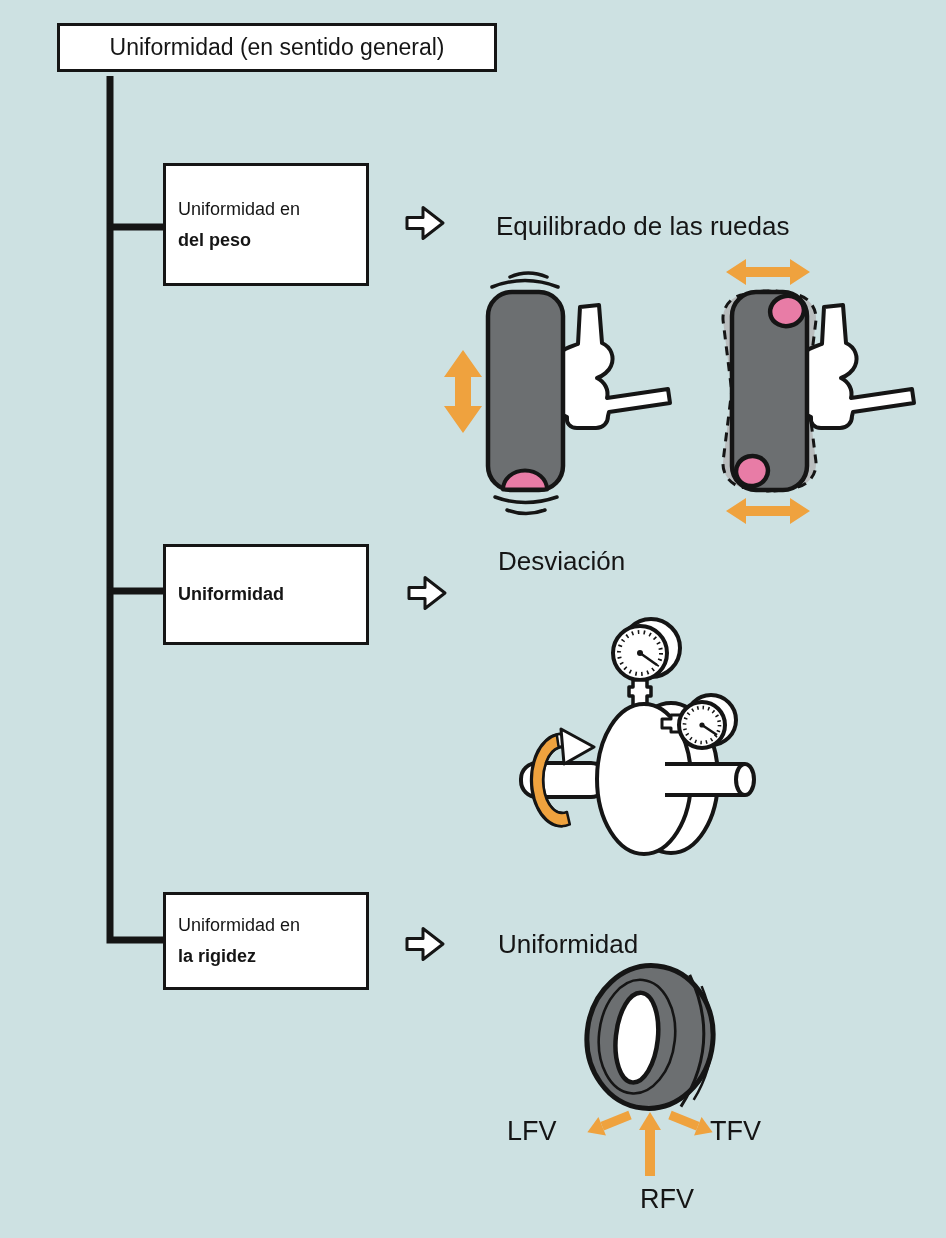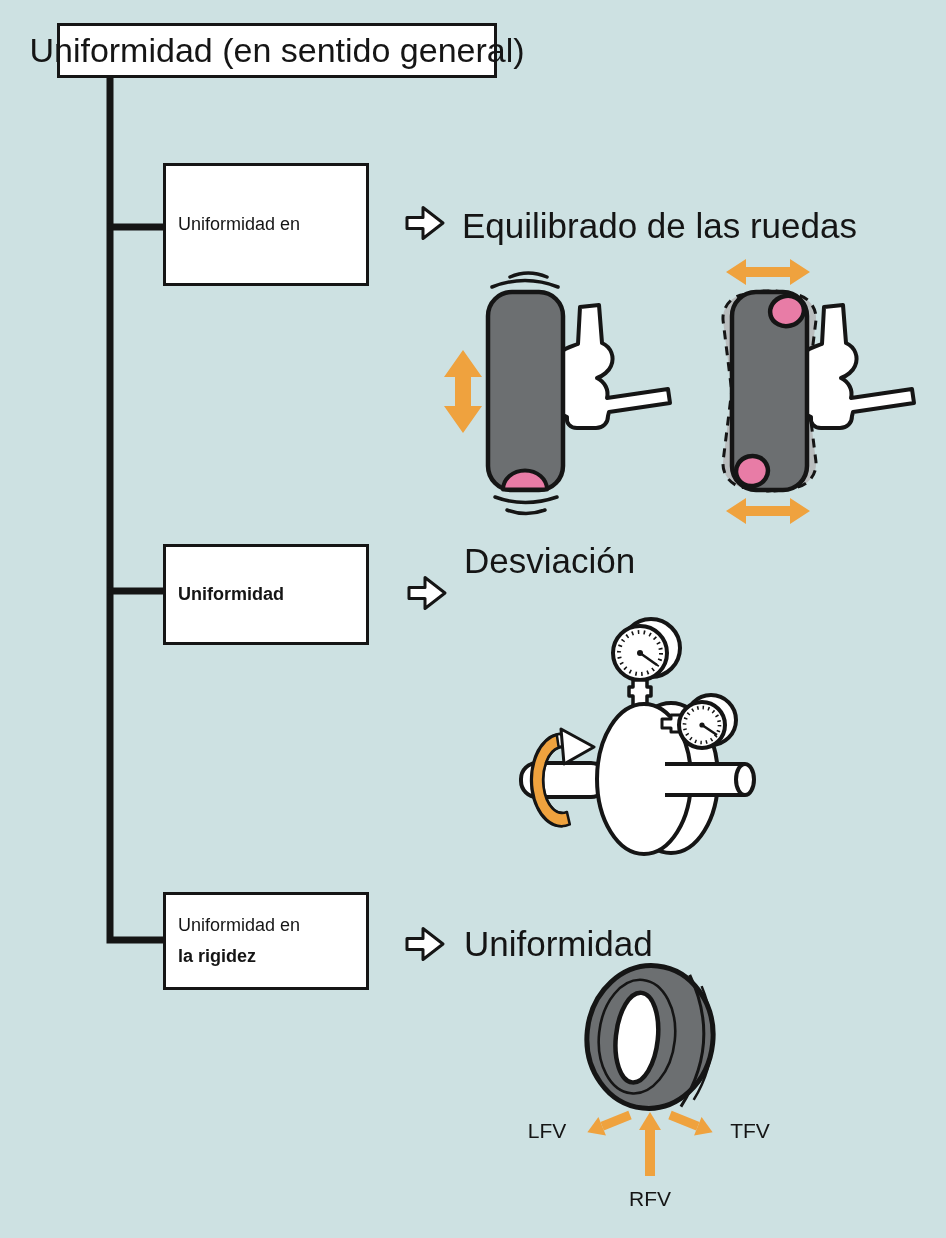--- a/index.html
+++ b/index.html
@@ -28,10 +28,10 @@
   .node-box .line{display:block;white-space:nowrap;}
   .node-box .bold{font-weight:bold;}
   .root-box{
-    position:absolute;left:57px;top:23px;width:440px;height:55px;
+    position:absolute;left:57px;top:23px;width:440px;height:49px;
     background:var(--boxfill);border:3.5px solid var(--ink);
     display:flex;align-items:center;justify-content:center;
-    font-size:34px;white-space:nowrap;z-index:3;
+    font-size:23px;white-space:nowrap;z-index:3;
   }
   .result-label{
     position:absolute;font-size:35px;line-height:34px;white-space:nowrap;z-index:3;

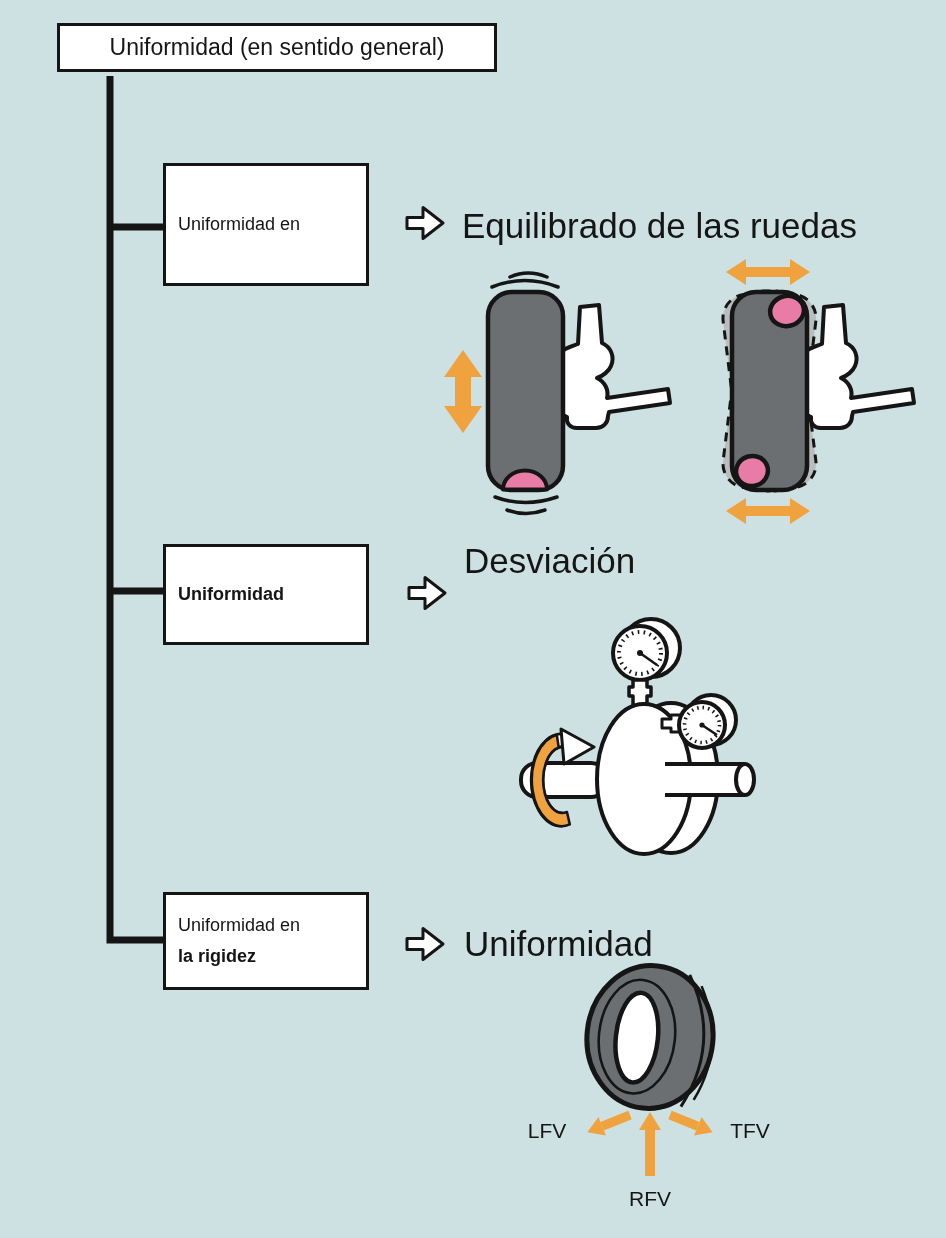--- a/index.html
+++ b/index.html
@@ -71,6 +71,7 @@
 
   <div class="node-box" style="left:163px;top:163px;width:206px;height:123px">
     <span class="line">Uniformidad en</span>
+    <span class="line bold">del peso</span>
   </div>
   <svg class="abs" style="left:404px;top:203px;z-index:3" width="42" height="40">
     <use href="#blockArrow"></use>

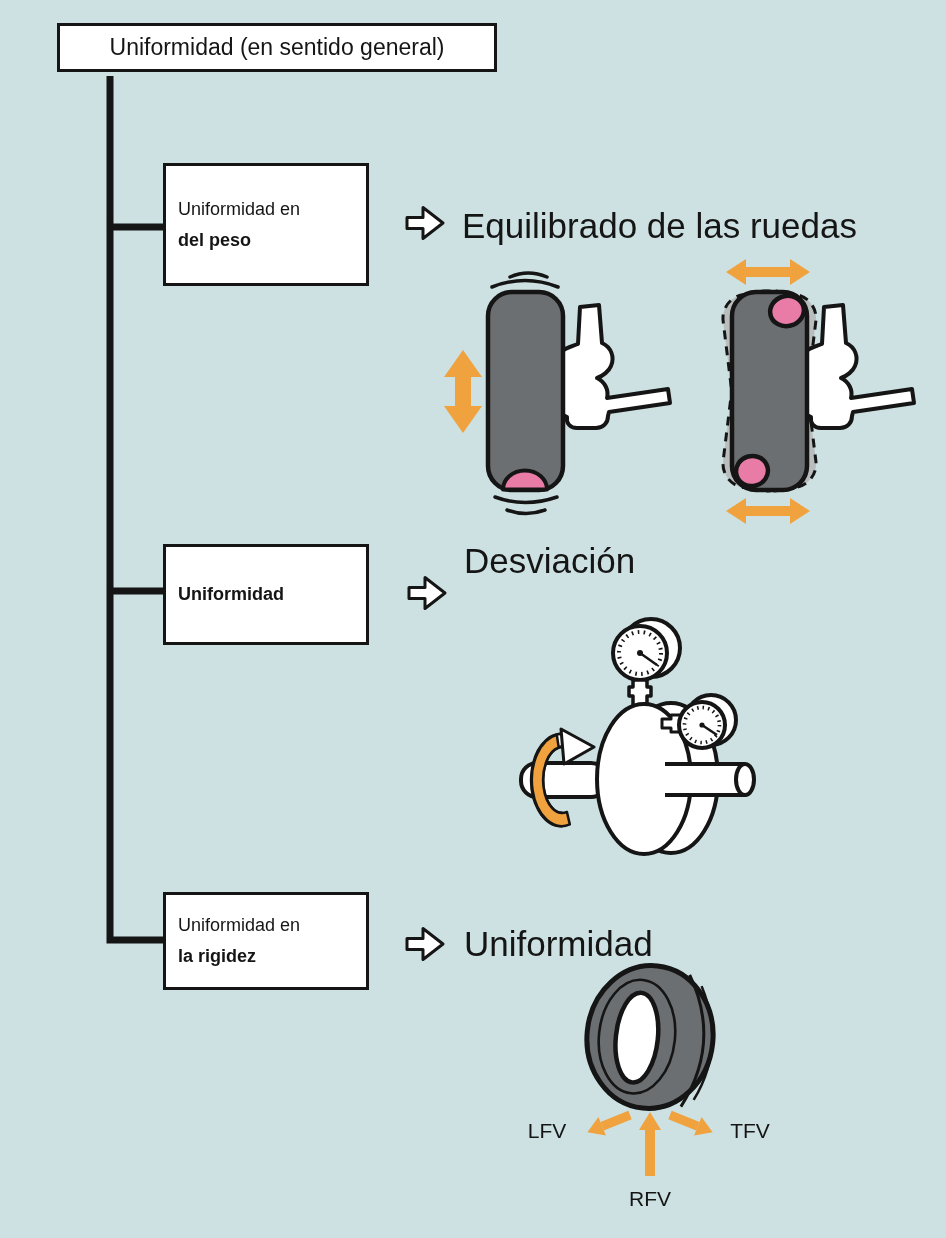--- a/index.html
+++ b/index.html
@@ -34,7 +34,7 @@
     font-size:23px;white-space:nowrap;z-index:3;
   }
   .result-label{
-    position:absolute;font-size:35px;line-height:34px;white-space:nowrap;z-index:3;
+    position:absolute;font-size:26px;line-height:34px;white-space:nowrap;z-index:3;margin-left:34px;
   }
   .force-label{
     position:absolute;font-size:21px;line-height:30px;width:80px;text-align:center;z-index:4;

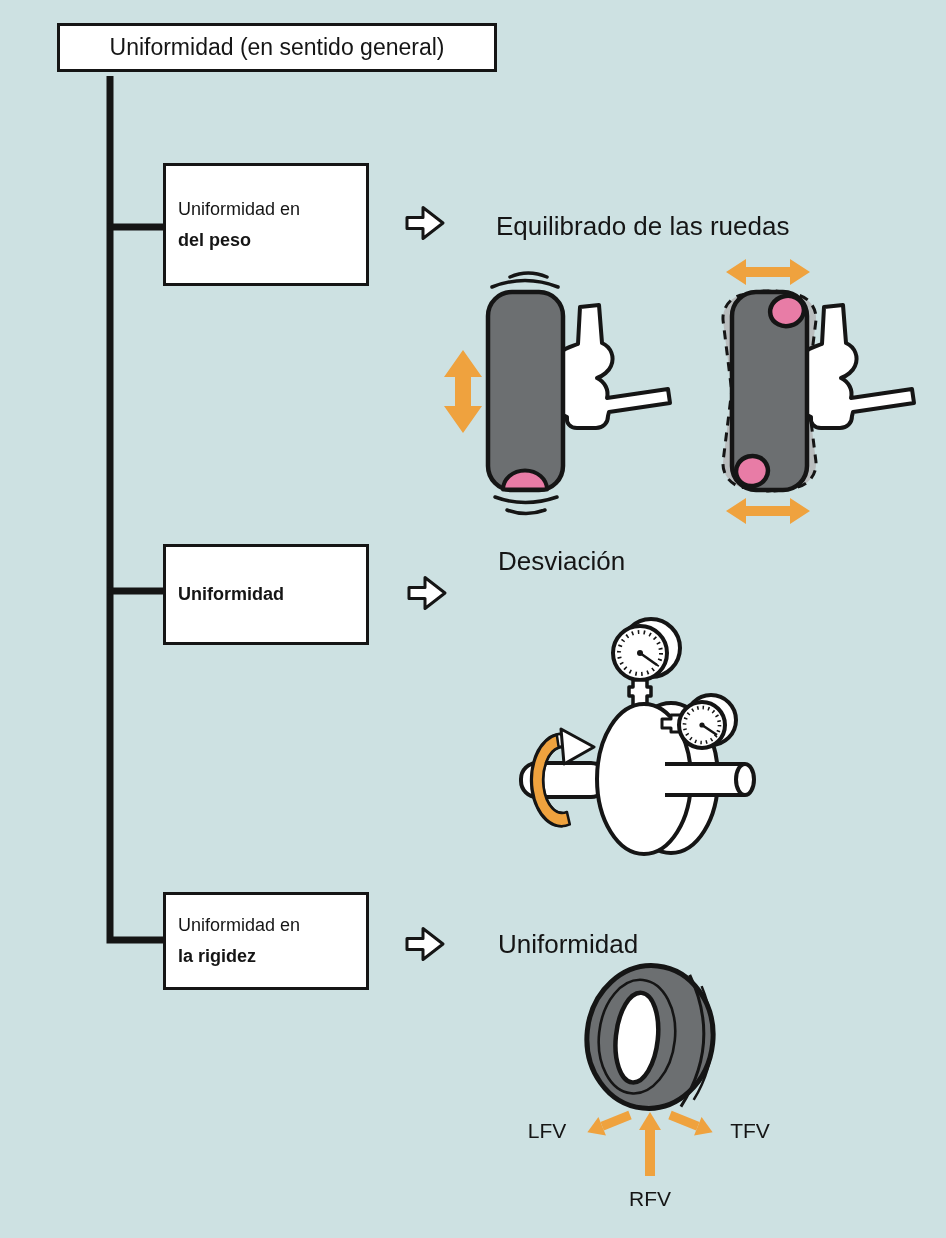--- a/index.html
+++ b/index.html
@@ -37,7 +37,7 @@
     position:absolute;font-size:26px;line-height:34px;white-space:nowrap;z-index:3;margin-left:34px;
   }
   .force-label{
-    position:absolute;font-size:21px;line-height:30px;width:80px;text-align:center;z-index:4;
+    position:absolute;font-size:27px;line-height:30px;width:80px;text-align:left;z-index:4;
   }
   .connector{position:absolute;left:0;top:0;z-index:1;}
   .illus{position:absolute;z-index:2;}

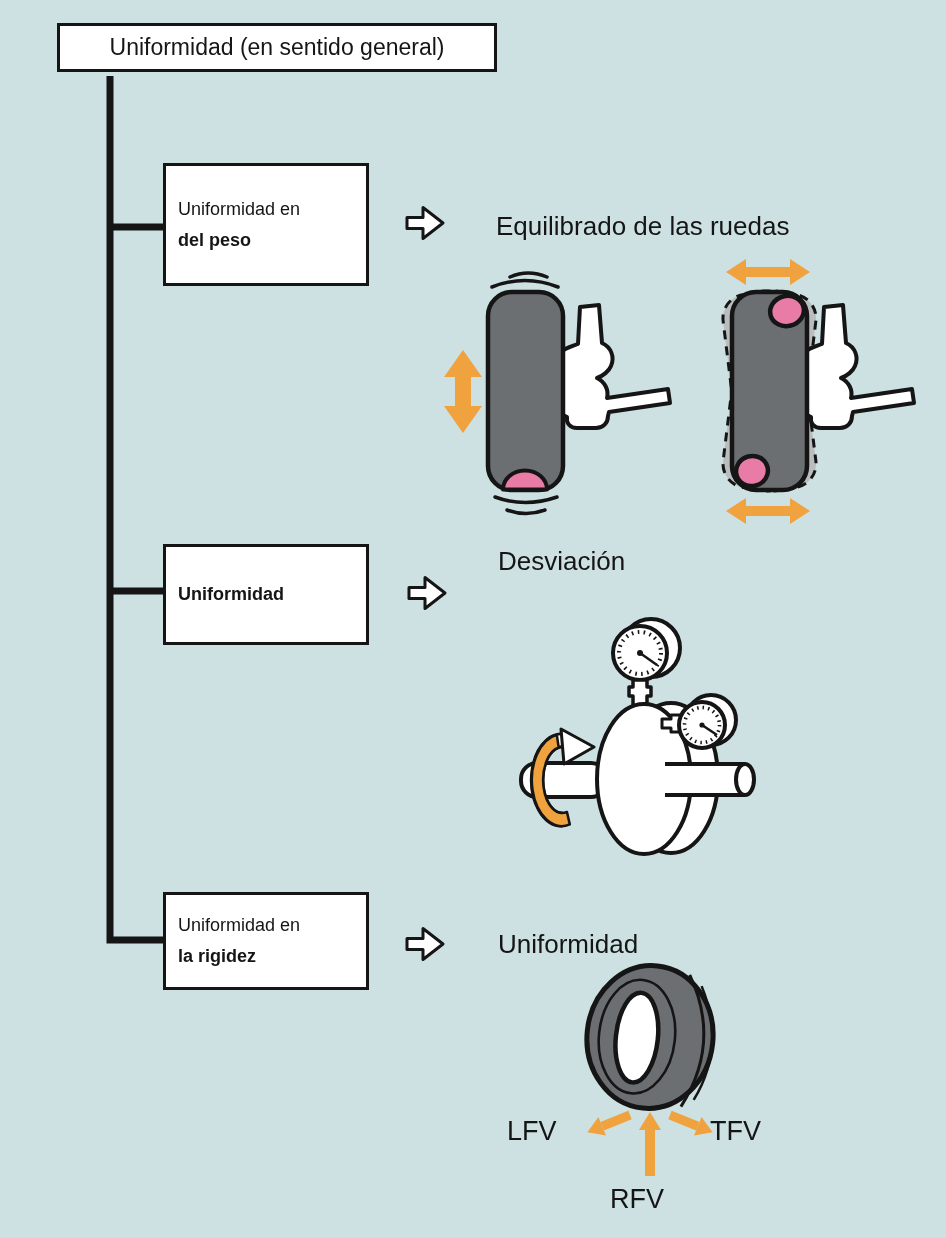--- a/index.html
+++ b/index.html
@@ -181,7 +181,7 @@
   </svg>
 
   <div class="force-label" style="left:507px;top:1116px">LFV</div>
-  <div class="force-label" style="left:610px;top:1184px">RFV</div>
+  <div class="force-label" style="left:640px;top:1184px">RFV</div>
   <div class="force-label" style="left:710px;top:1116px">TFV</div>
 
 </div>

